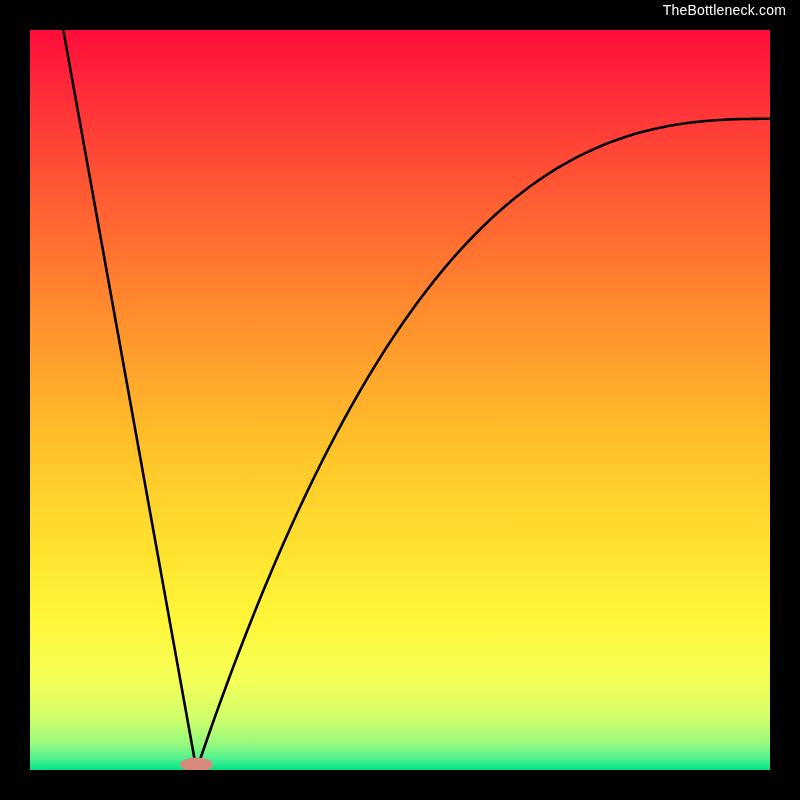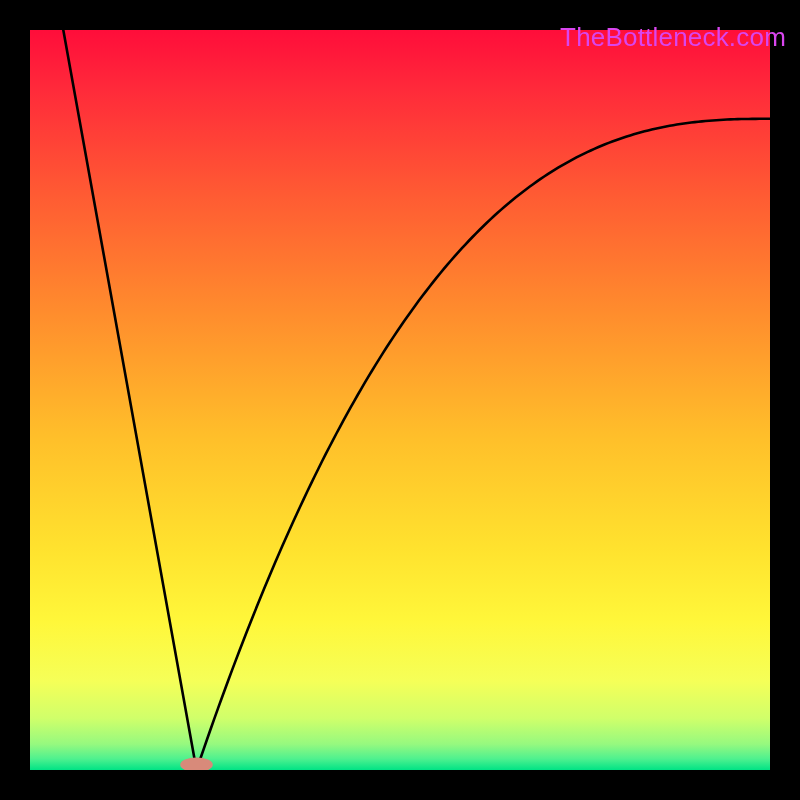--- a/index.html
+++ b/index.html
@@ -26,10 +26,10 @@
   }
   .watermark {
     position: absolute;
-    top: 22px;
+    top: 2px;
     right: 14px;
-    color: #d946ef;
-    font-size: 26px;
+    color: #ffffff;
+    font-size: 14px;
     letter-spacing: 0.2px;
     font-weight: 400;
     font-family: Arial, Helvetica, sans-serif;

